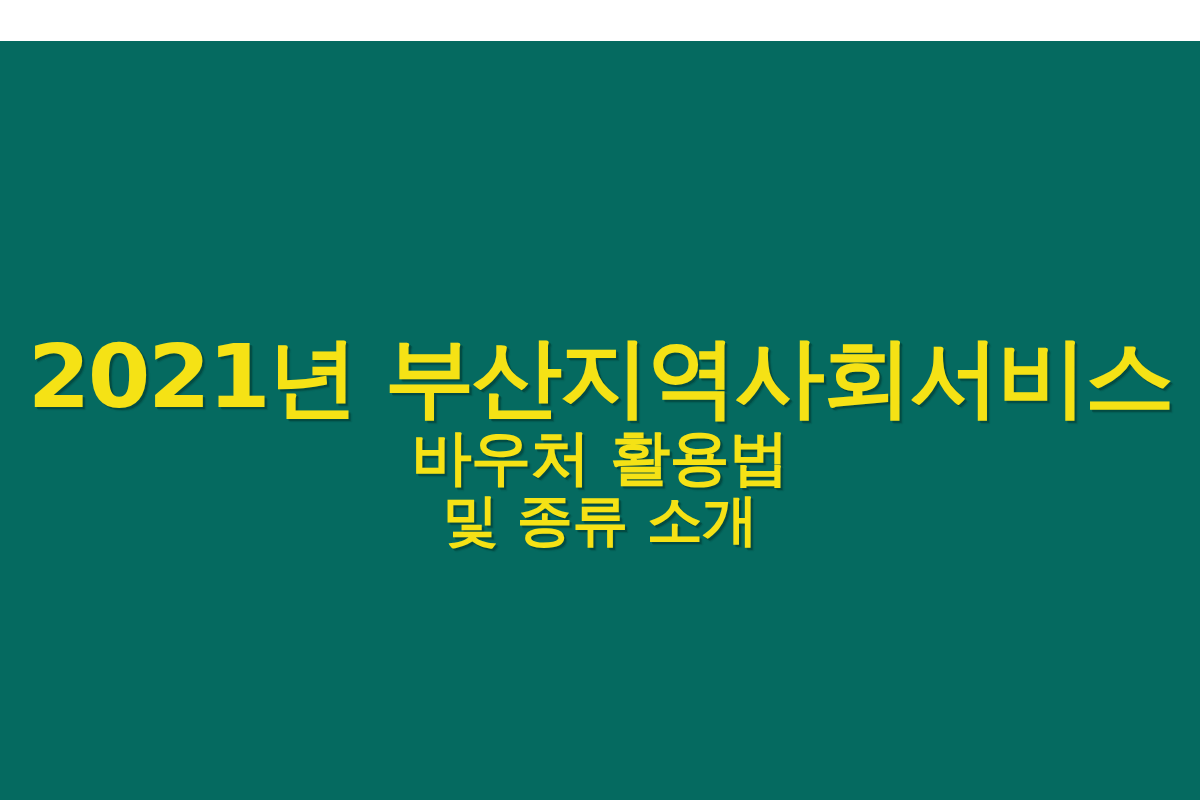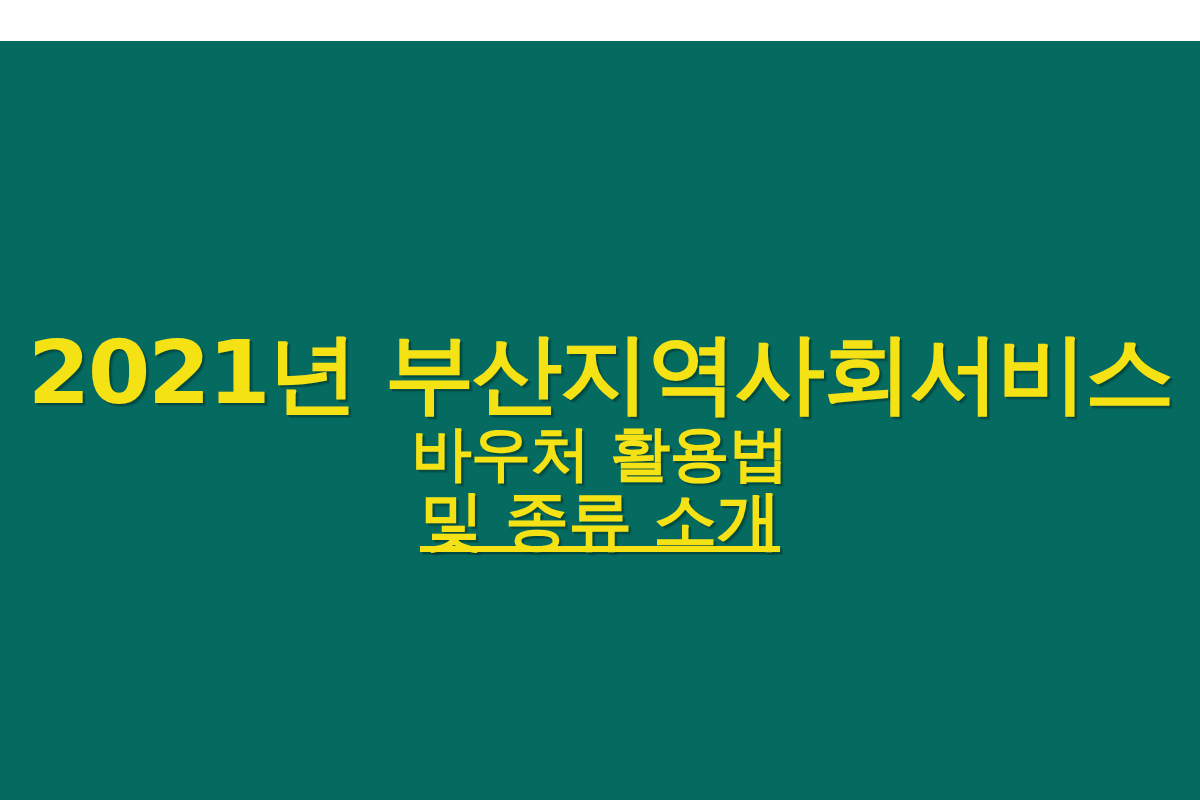--- a/index.html
+++ b/index.html
@@ -62,9 +62,8 @@
   }
 
   .title-line--three {
-    font-size: 64px;
+    font-size: 56px;
     letter-spacing: -0.010em;
-    text-decoration: underline;
   }
 </style>
 </head>

